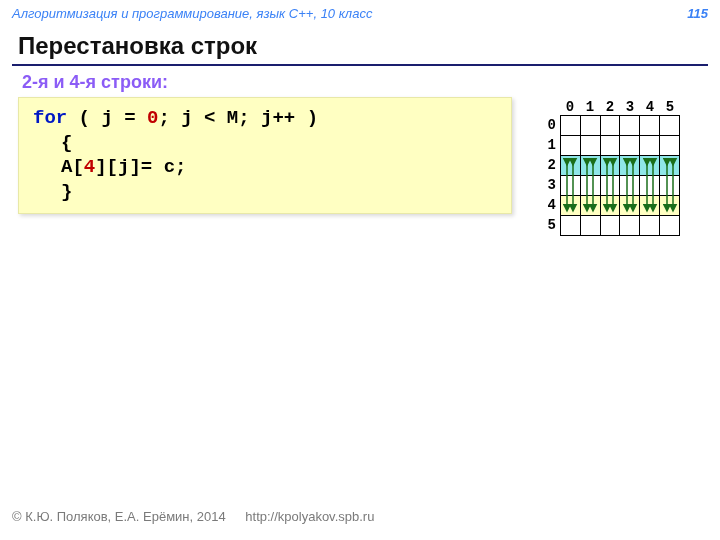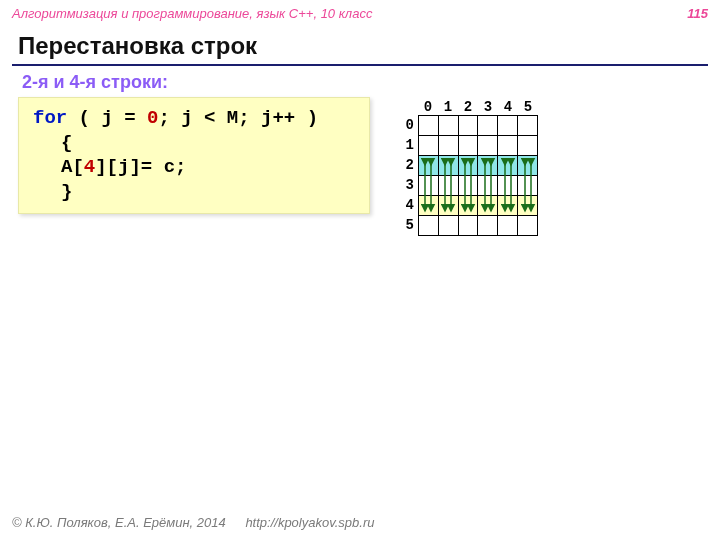--- a/index.html
+++ b/index.html
@@ -18,7 +18,7 @@
     display: flex;
     justify-content: space-between;
     font-style: italic;
-    color: #ec4899;
+    color: #3b82f6;
     font-size: 13px;
   }
   .topbar .pagenum { font-weight: bold; }

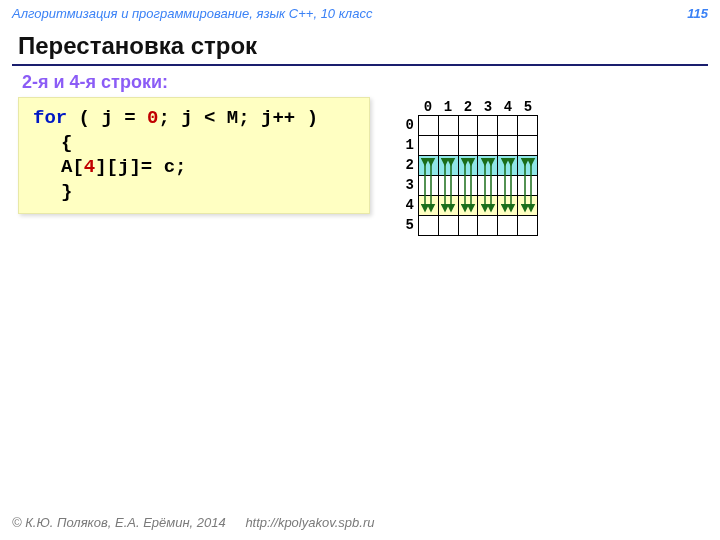--- a/index.html
+++ b/index.html
@@ -53,7 +53,7 @@
     font-family: "Courier New", monospace;
     font-size: 19px;
     line-height: 1.3;
-    width: 352px;
+    width: 494px;
     font-weight: bold;
   }
   .codebox .kw { color: #0018c4; }

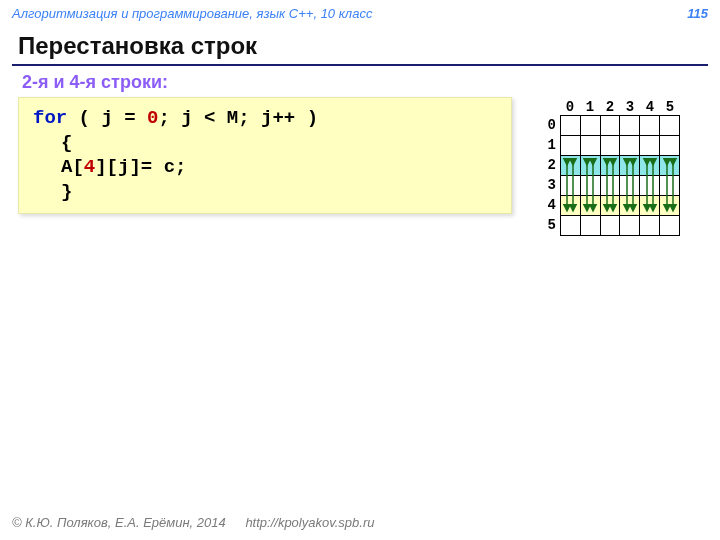--- a/index.html
+++ b/index.html
@@ -113,9 +113,8 @@
   }
   .footer {
     position: absolute;
-    bottom: 10px;
+    bottom: 16px;
     left: 12px;
-    font-style: italic;
     color: #7a7a7a;
     font-size: 13px;
     text-align: center;

